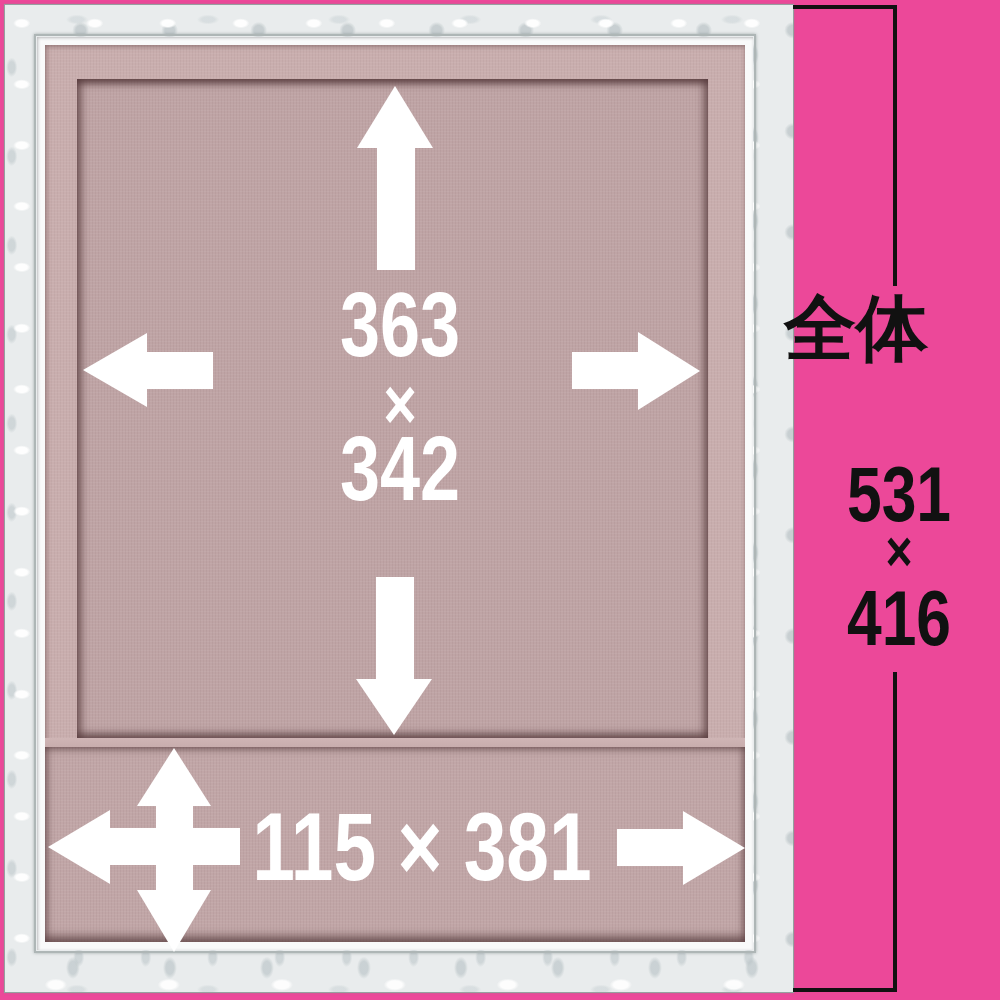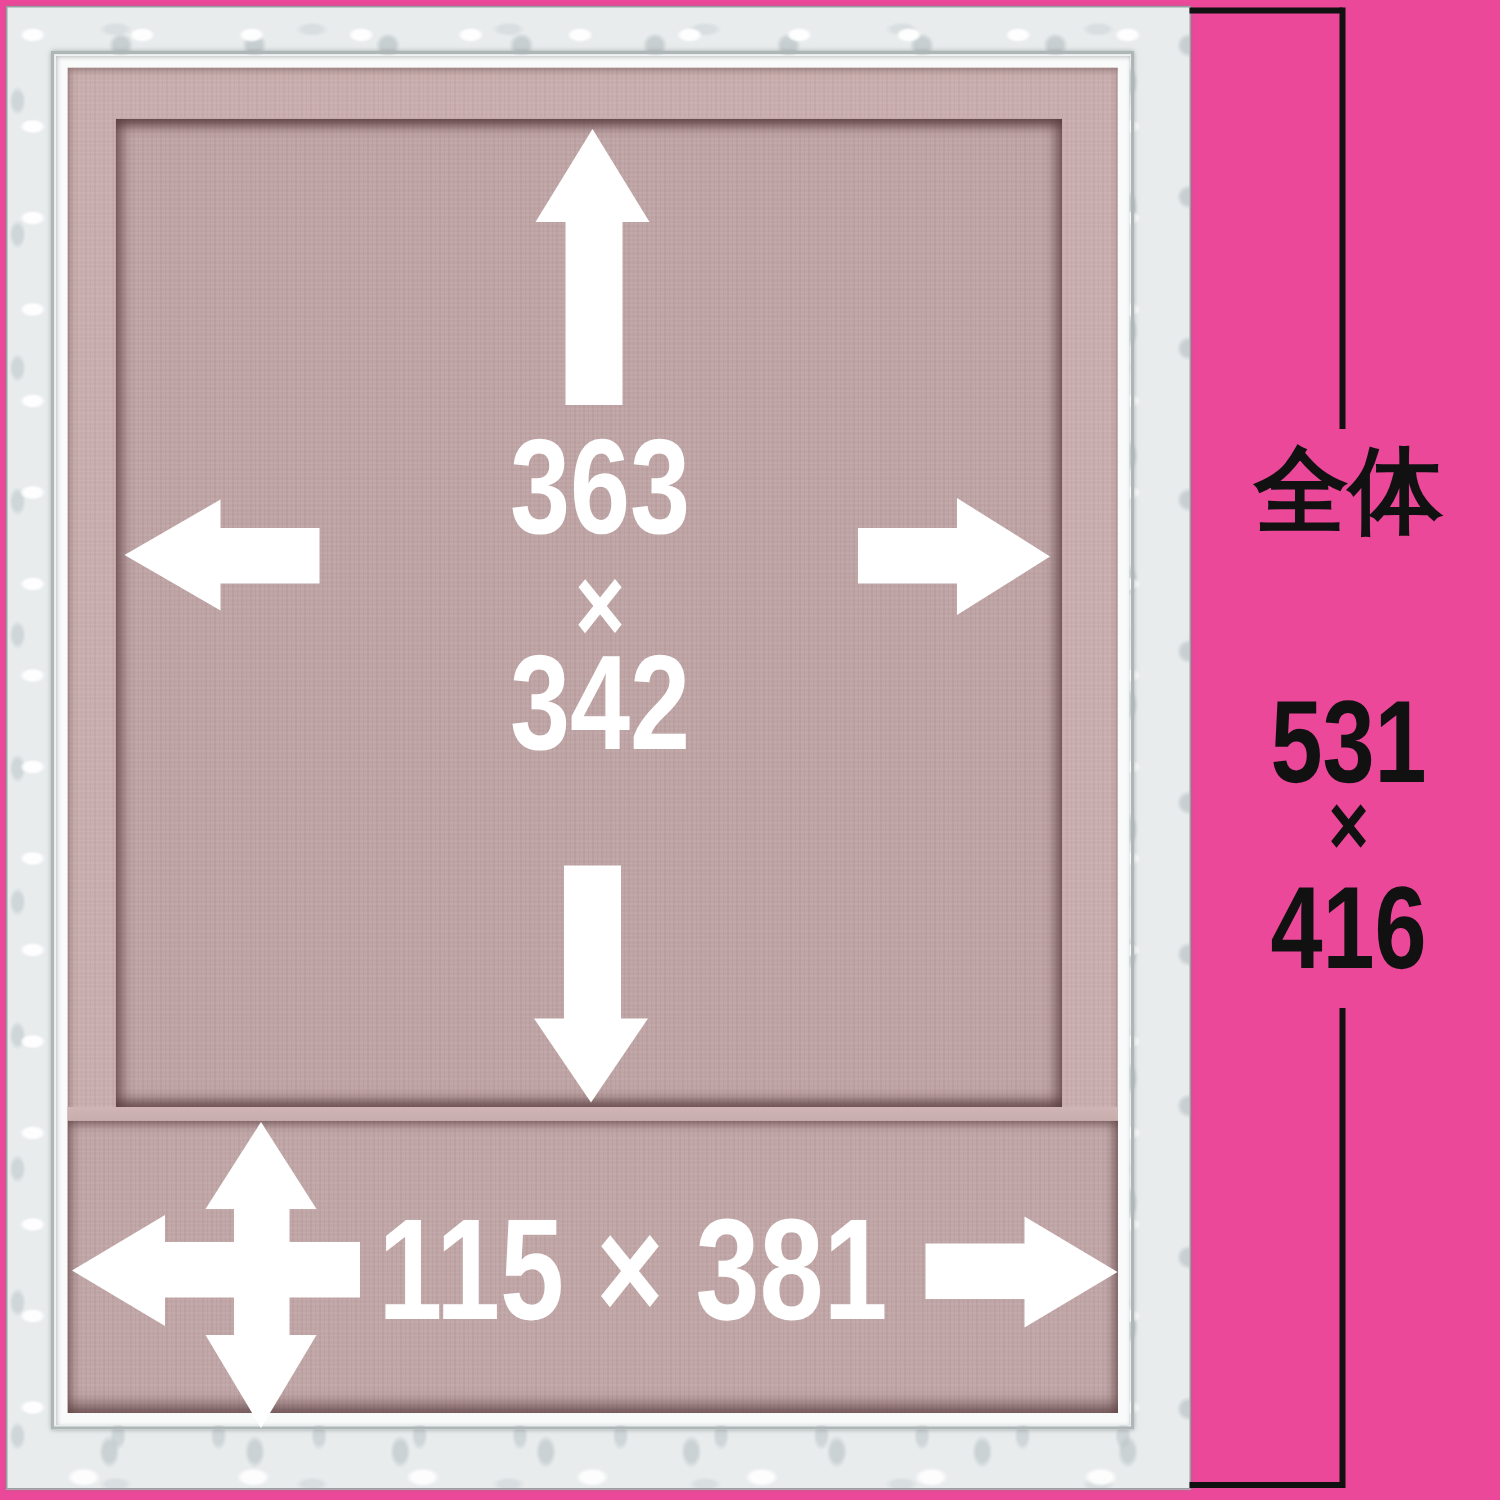--- a/index.html
+++ b/index.html
@@ -137,7 +137,7 @@
     <span class="vline" style="left:893px;top:672px;width:4px;height:320px"></span>
     <span class="tick" style="left:793px;top:988px;width:102px;height:4px"></span>
 
-    <div class="lbl-k" style="left:899px;top:328px;font-size:63px">全体</div>
+    <div class="lbl-k" style="left:856px;top:328px;font-size:72px">全体</div>
     <div class="lbl-bk" style="left:899px;top:494px;font-size:78px">531</div>
     <div class="lbl-bk" style="left:899px;top:551px;font-size:58px">×</div>
     <div class="lbl-bk" style="left:899px;top:618px;font-size:78px">416</div>

